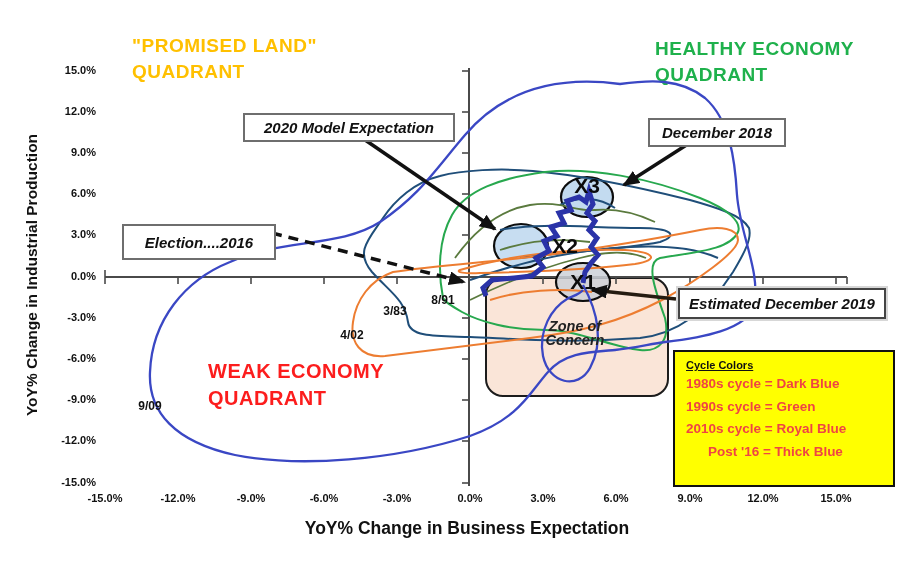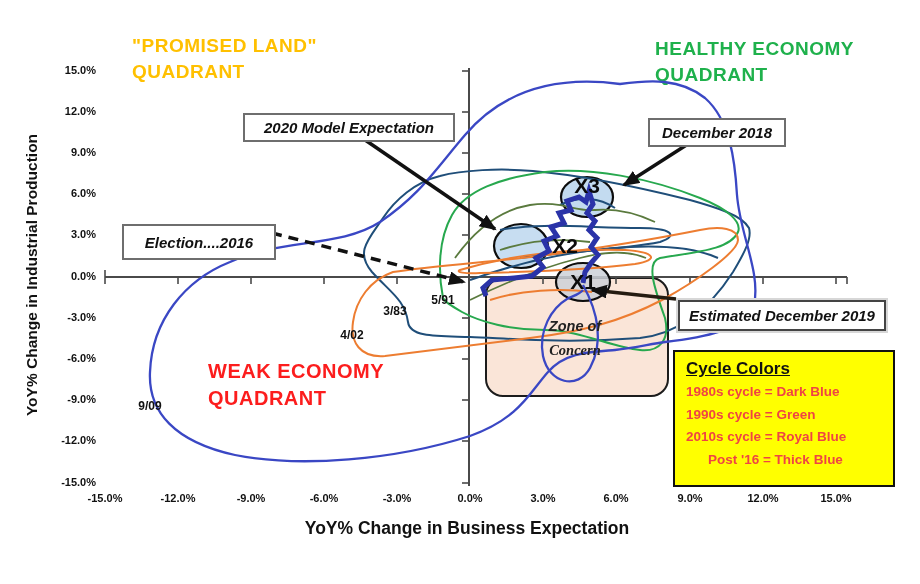--- a/index.html
+++ b/index.html
@@ -169,7 +169,7 @@
   <div class="abs callout" style="left:678px;top:300px;width:204px;height:27px;border-color:#444;box-shadow:0 0 0 2px #d7d7d7;text-align:center;">Estimated December 2019</div>
 
   <div class="abs datelabel" style="left:375px;top:304px;">3/83</div>
-  <div class="abs datelabel" style="left:423px;top:293px;">5/91</div>
+  <div class="abs datelabel" style="left:423px;top:293px;">8/91</div>
   <div class="abs datelabel" style="left:332px;top:328px;">4/02</div>
   <div class="abs datelabel" style="left:130px;top:399px;">9/09</div>
 

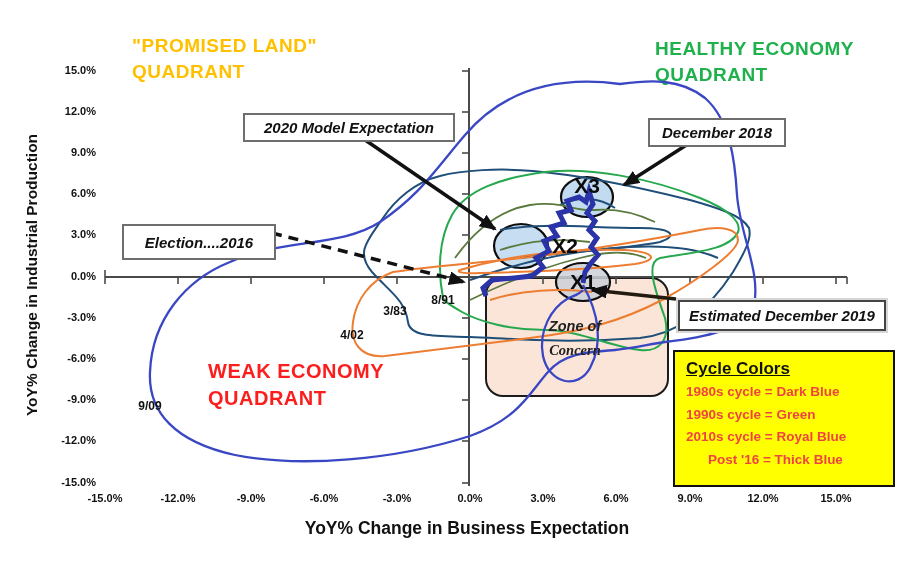--- a/index.html
+++ b/index.html
@@ -166,7 +166,7 @@
   <div class="abs callout" style="left:243px;top:106px;width:208px;height:25px;margin-top:7px;">2020 Model Expectation</div>
   <div class="abs callout" style="left:648px;top:118px;width:134px;height:25px;">December 2018</div>
   <div class="abs callout" style="left:122px;top:224px;width:150px;height:32px;">Election....2016</div>
-  <div class="abs callout" style="left:678px;top:300px;width:204px;height:27px;border-color:#444;box-shadow:0 0 0 2px #d7d7d7;text-align:center;">Estimated December 2019</div>
+  <div class="abs callout" style="left:678px;top:288px;width:204px;height:27px;border-color:#444;box-shadow:0 0 0 2px #d7d7d7;text-align:center;">Estimated December 2019</div>
 
   <div class="abs datelabel" style="left:375px;top:304px;">3/83</div>
   <div class="abs datelabel" style="left:423px;top:293px;">8/91</div>

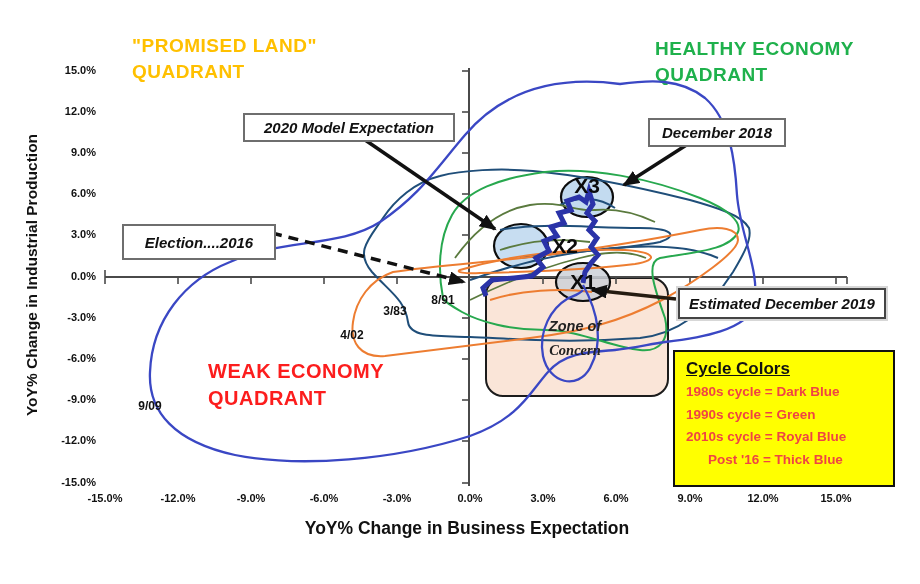--- a/index.html
+++ b/index.html
@@ -178,7 +178,7 @@
   <div class="abs xmark" style="left:563px;top:270px;">X1</div>
 
   <div class="abs zonetext" style="top:318px;">Zone of</div>
-  <div class="abs zonetext" style="top:342px;font-family:Liberation Serif, serif;">Concern</div>
+  <div class="abs zonetext" style="top:332px;">Concern</div>
 
   <div id="legend" class="abs">
     <div class="lg-title">Cycle Colors</div>

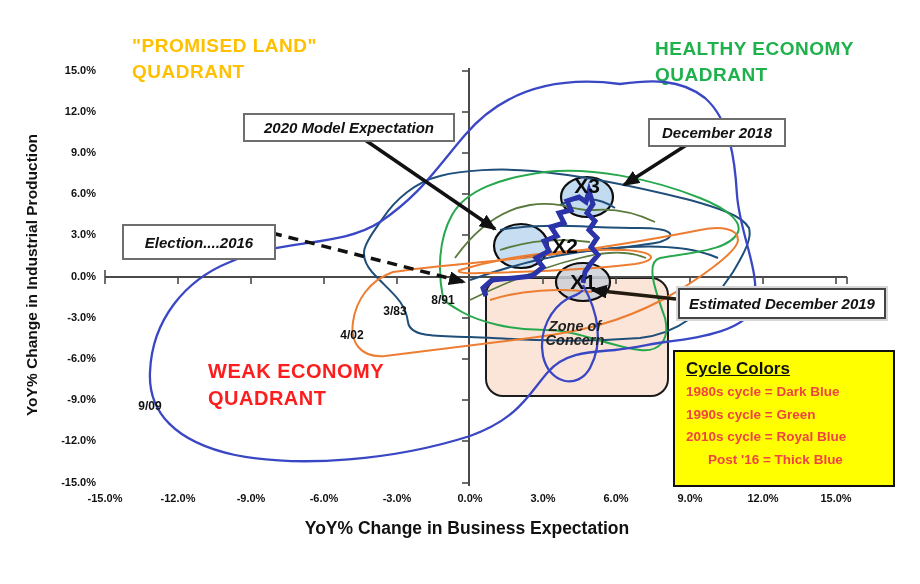--- a/index.html
+++ b/index.html
@@ -21,7 +21,7 @@
             color:#222;z-index:3;}
   #legend{left:673px;top:350px;width:222px;height:137px;background:#ffff00;border:2.5px solid #111;
           box-sizing:border-box;padding:7px 0 0 11px;z-index:3;}
-  #legend .lg-title{font-size:17px;font-weight:700;text-decoration:underline;color:#111;margin-bottom:2px;}
+  #legend .lg-title{font-size:11px;font-weight:700;text-decoration:underline;color:#111;margin-bottom:2px;}
   #legend .lg-item{font-size:13.5px;font-weight:700;color:#ef4444;line-height:22.5px;}
   #legend .lg-item.indent{margin-left:22px;}
   svg{position:absolute;left:0;top:0;z-index:2;pointer-events:none;}

